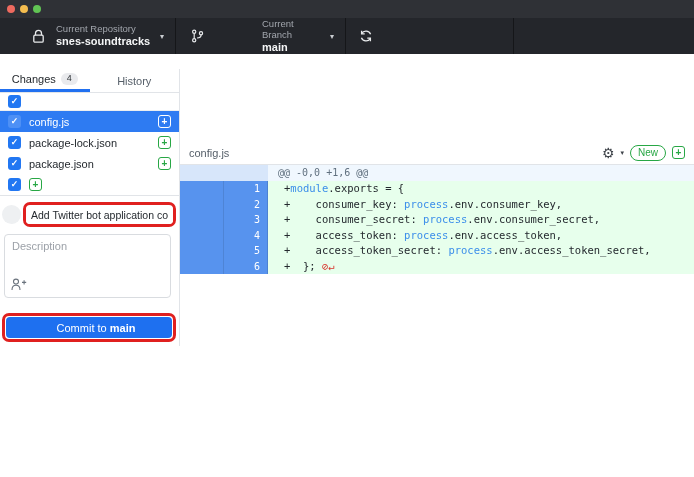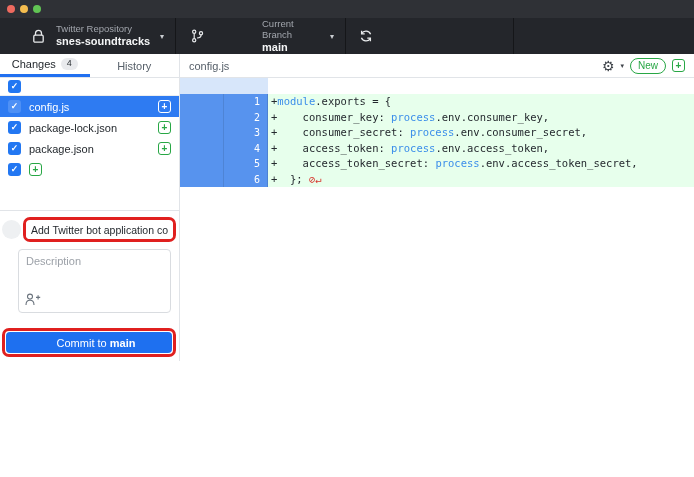--- a/index.html
+++ b/index.html
@@ -113,7 +113,7 @@
           </svg>
       </span>
       <span class="tb-text">
-        <span class="tb-label">Twitter Repository</span>
+        <span class="tb-label">Current Repository</span>
         <span class="tb-value">snes-soundtracks</span>
       </span>
       <span class="tb-caret">▾</span>

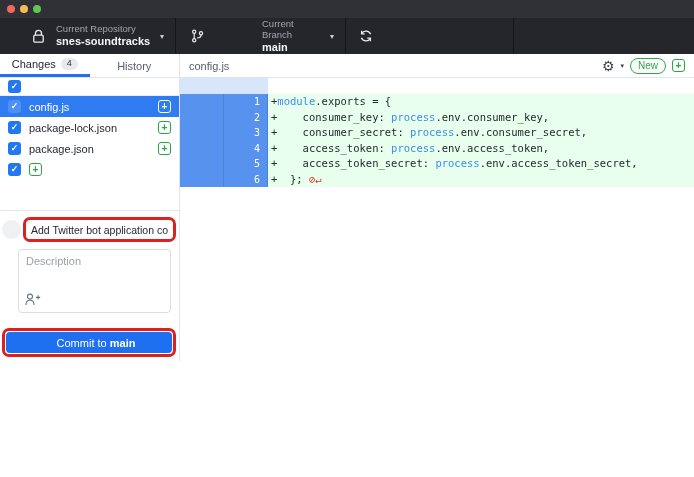--- a/index.html
+++ b/index.html
@@ -24,7 +24,7 @@
   .tb-caret { color:#c9ccd1; font-size:8px; margin-right:11px; }
 
   
-  .content { display:flex; height:307px; }
+  .content { display:flex; height:307px;align-items:center; }
   .sidebar { width:180px; border-right:1px solid #e1e4e8; display:flex; flex-direction:column; background:#fff; }
   .main { flex:1; display:flex; flex-direction:column; background:#fff; min-width:0; }
 

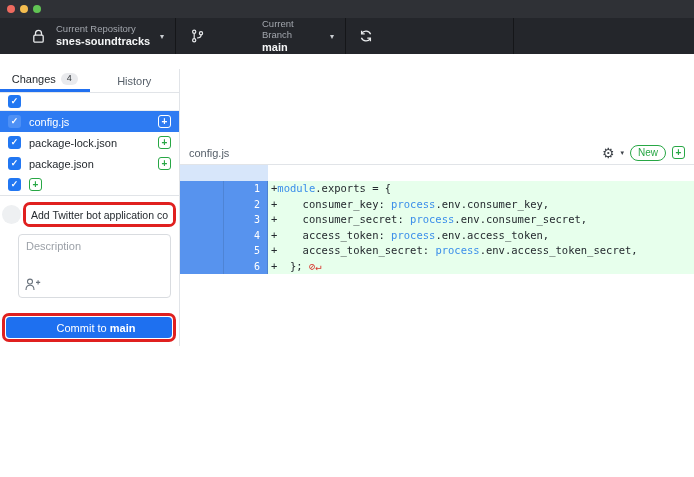--- a/index.html
+++ b/index.html
@@ -221,6 +221,7 @@
       </div>
       <div class="hunk-row">
         <span class="hunk-gutter"></span>
+        <span class="hunk-text">@@ -0,0 +1,6 @@</span>
       </div>
       <div>
           <div class="diff-line">

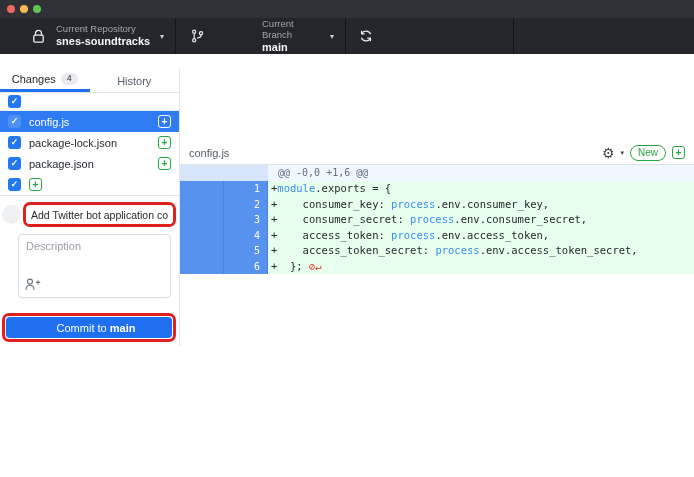--- a/index.html
+++ b/index.html
@@ -87,7 +87,7 @@
   .gut.new { color:#fff; font-family:"DejaVu Sans Mono",monospace; font-size:10px; line-height:15.5px;
              text-align:right; padding-right:7px; border-right:1px solid rgba(0,0,0,0.12); }
   .code { flex:1; background:#e7ffec; font-family:"DejaVu Sans Mono",monospace; font-size:10.5px;
-          line-height:15.5px; color:#24292e; white-space:pre; padding-left:3px; min-width:0; overflow:hidden; }
+          line-height:15.5px; color:#24292e; white-space:pre; padding-left:16px; min-width:0; overflow:hidden; }
   .seg-plain { color:#24292e; }
   .seg-keyword { color:#3b8eea; }
   .seg-marker { color:#d8352c; }

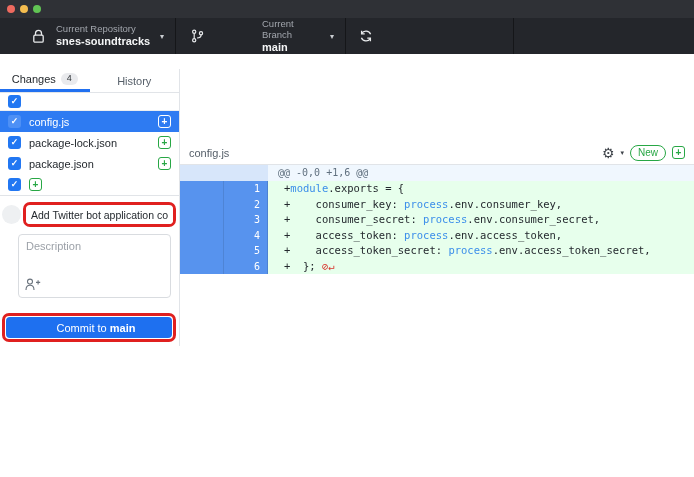--- a/index.html
+++ b/index.html
@@ -56,7 +56,7 @@
   .red-box.summary { flex:1; min-width:0; }
   .summary-input { width:100%; height:18px; border:none; outline:none; font-family:"Liberation Sans",sans-serif;
                    font-size:10.5px; color:#24292e; padding:0 5px; border-radius:4px; }
-  .desc-wrap { position:relative; margin:7px 5px 0 16px; }
+  .desc-wrap { position:relative; margin:7px 5px 0 2px; }
   .desc-box { width:100%; height:64px; border:1px solid #d9dce0; border-radius:4px; resize:none;
               font-family:"Liberation Sans",sans-serif; font-size:11px; color:#24292e; padding:5px 7px; outline:none; }
   .desc-box::placeholder { color:#9ca1a8; }

